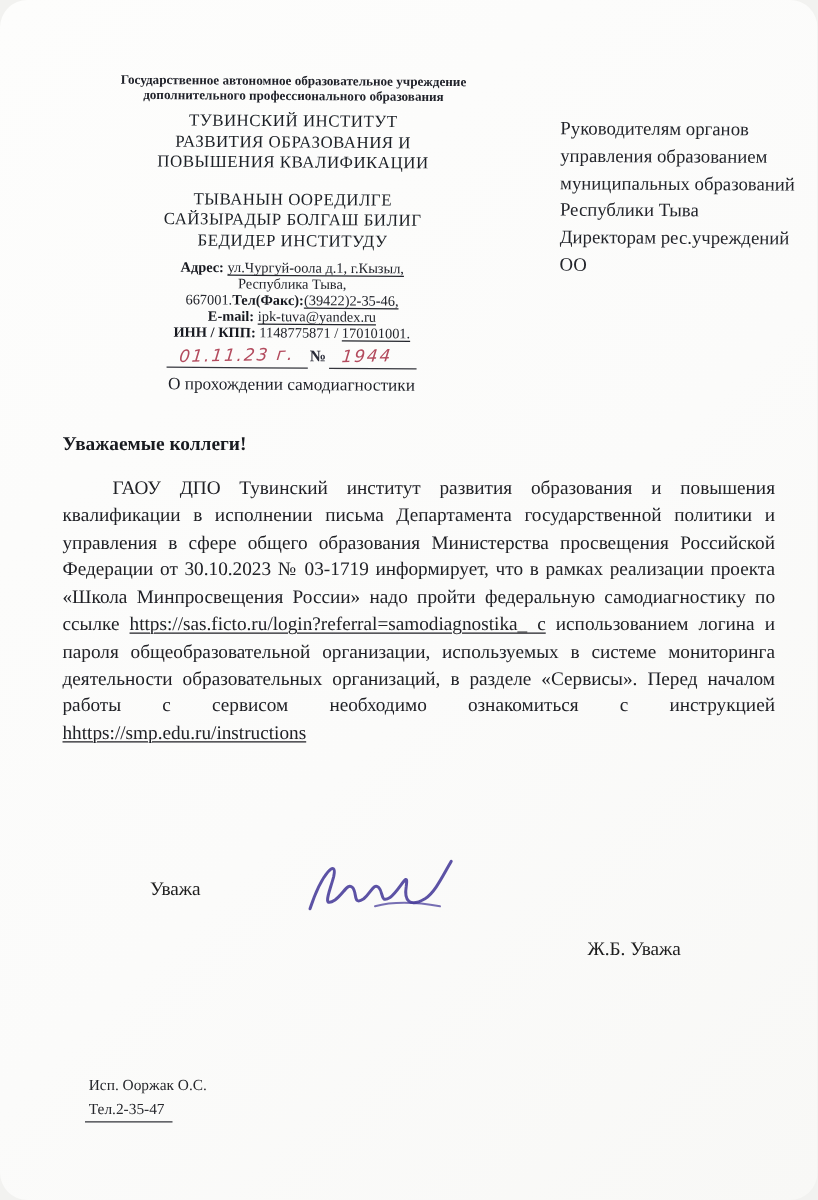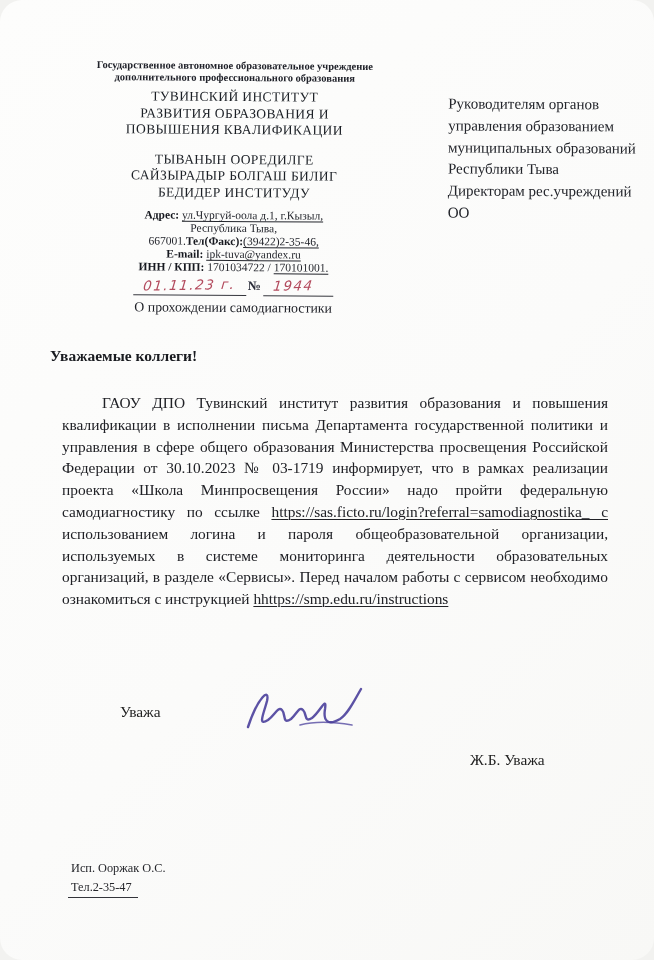--- a/index.html
+++ b/index.html
@@ -80,7 +80,7 @@
       <div>Республика Тыва,</div>
       <div><span>667001.</span><b>Тел(Факс):</b><span class="u">(39422)2-35-46,</span></div>
       <div><b>E-mail:</b> <span class="u">ipk-tuva@yandex.ru</span></div>
-      <div><b>ИНН / КПП:</b> <span>1701034722 / </span><span class="u">170101001.</span></div>
+      <div><b>ИНН / КПП:</b> <span>1148775871 / </span><span class="u">170101001.</span></div>
     </div>
     <div class="req-line">
       <span class="hw-seg"><span class="hw">01.11.23 г.</span></span><span class="no-sign">№</span><span class="hw-seg"><span class="hw">1944</span>&nbsp;&nbsp;&nbsp;</span>

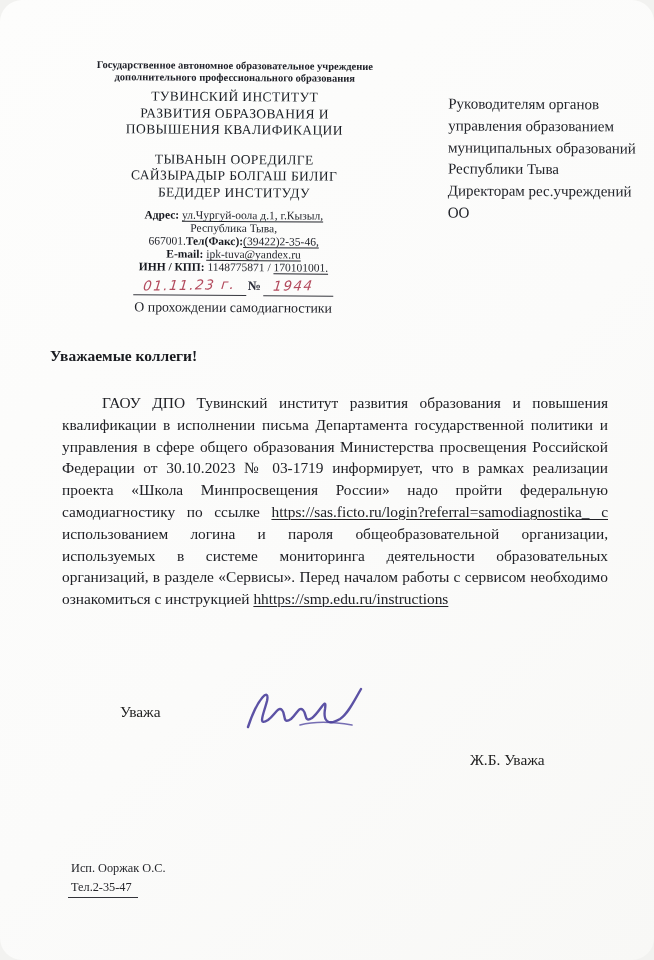--- a/index.html
+++ b/index.html
@@ -47,7 +47,7 @@
     position:absolute;left:50px;top:380px;width:570px;
     font-size:15.4px;line-height:21.8px;text-align:justify;color:#202126;
   }
-  .body-text p{margin:12px;text-indent:40px;}
+  .body-text p{margin:0;text-indent:40px;}
   .link{color:#202126;text-decoration:underline;text-decoration-thickness:1px;text-underline-offset:2px;}
   
   .sig-row{position:absolute;left:50px;top:703px;width:570px;height:40px;font-size:15.4px;}

